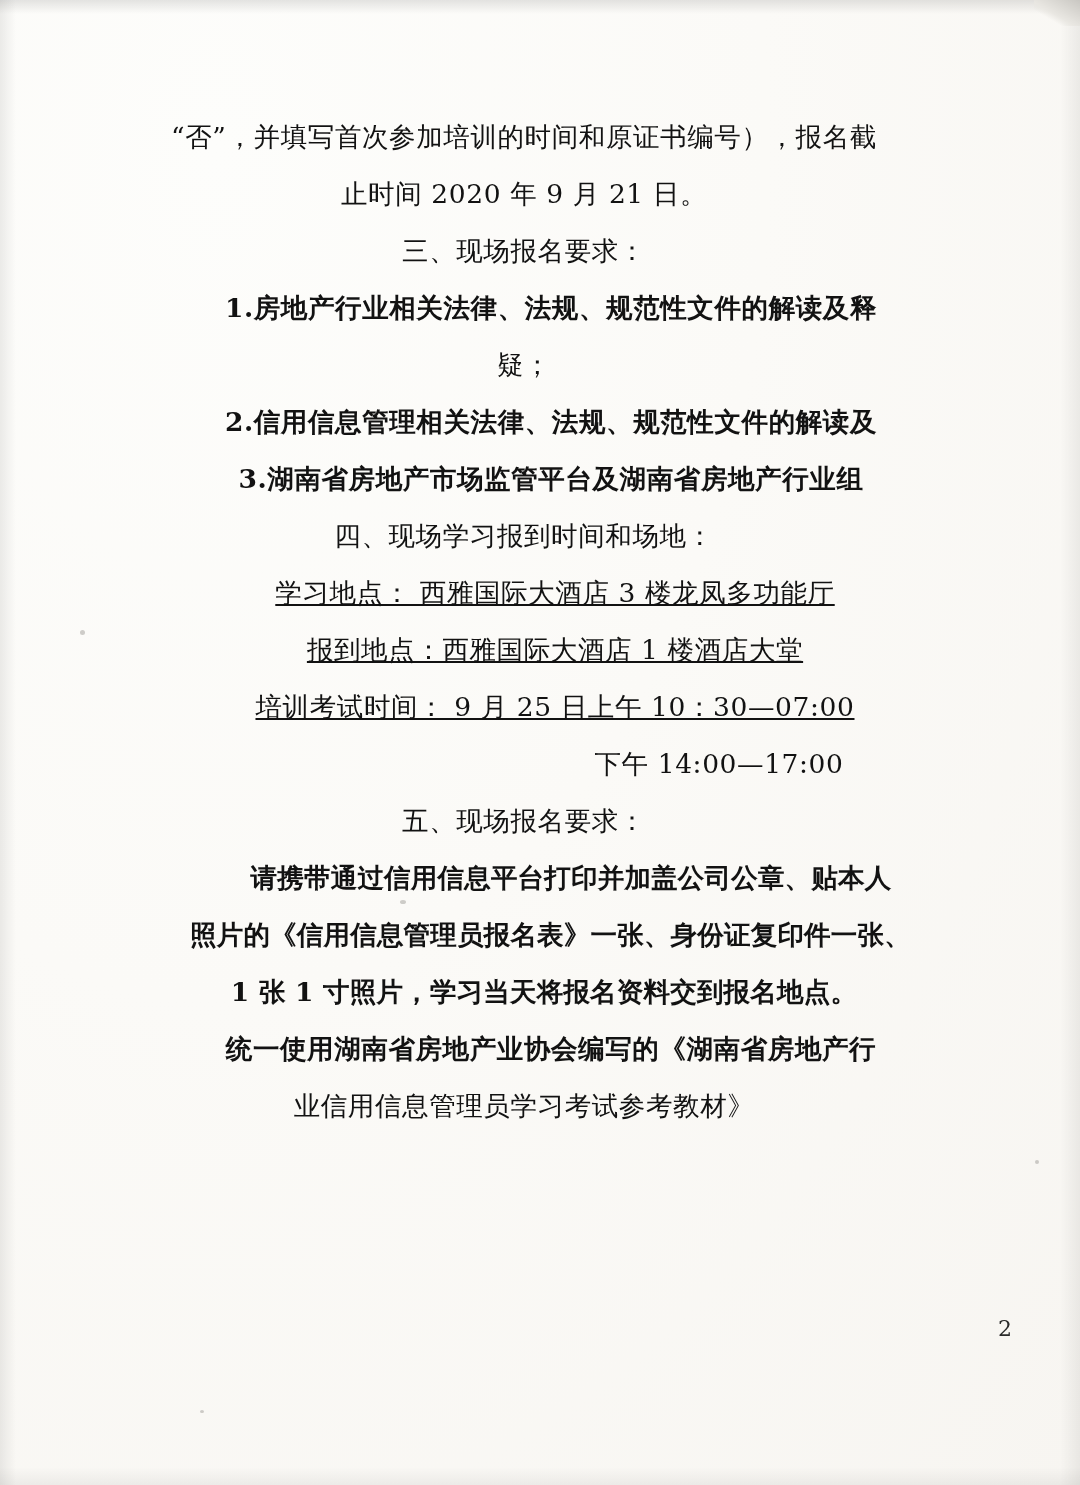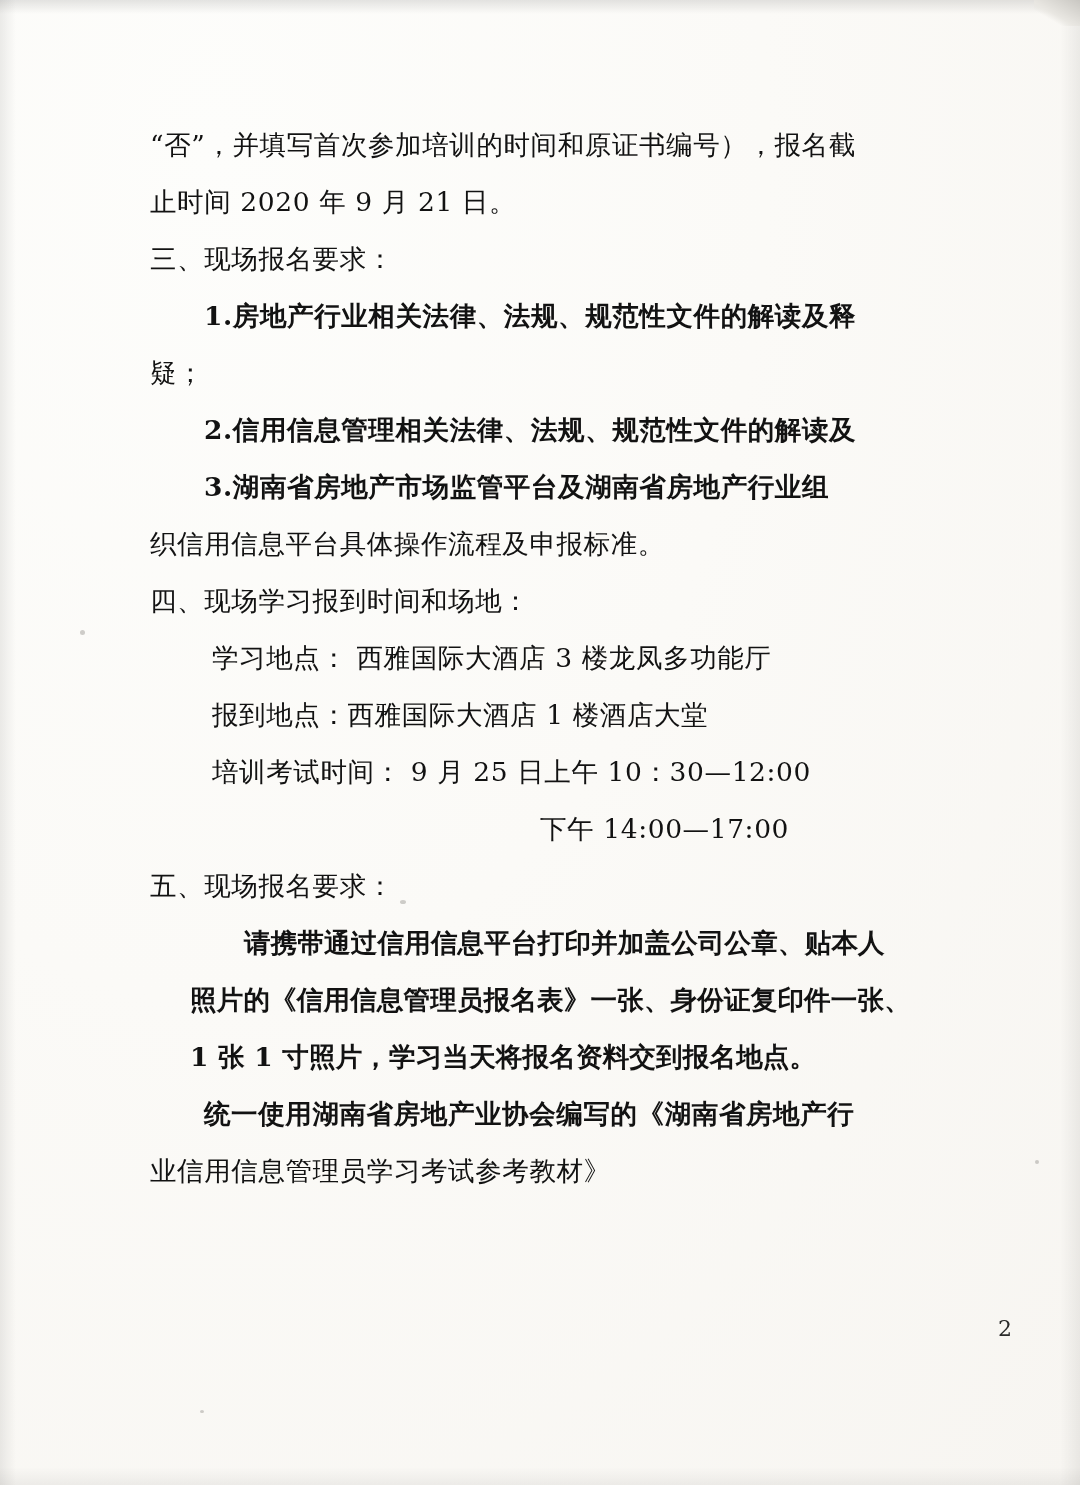--- a/index.html
+++ b/index.html
@@ -60,8 +60,9 @@
   .content {
     position: absolute;
     left: 150px;
-    top: 116px;
+    top: 108px;
     width: 748px;
+    text-align: center;
   }
 
   .line {

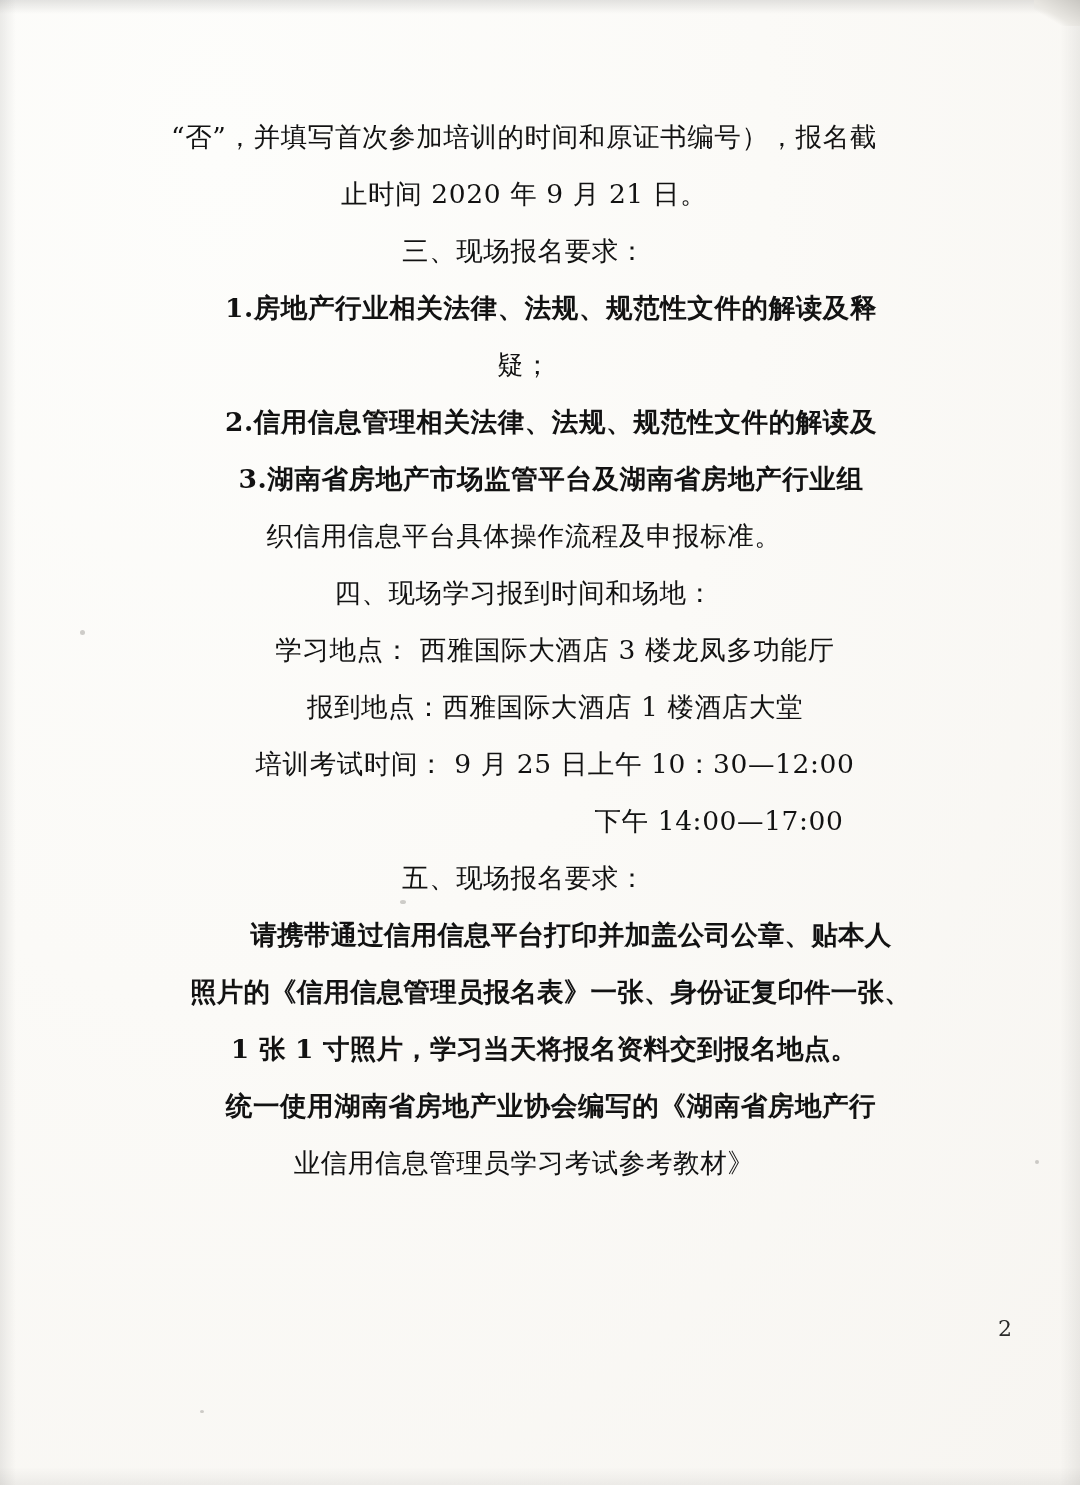--- a/index.html
+++ b/index.html
@@ -123,7 +123,6 @@
     <div class="line">疑；</div>
     <div class="line indent1">2.信用信息管理相关法律、法规、规范性文件的解读及</div>
     <div class="line indent1">3.湖南省房地产市场监管平台及湖南省房地产行业组</div>
-    <div class="line">织信用信息平台具体操作流程及申报标准。</div>
     <div class="line">四、现场学习报到时间和场地：</div>
     <div class="line indent2">学习地点： 西雅国际大酒店 3 楼龙凤多功能厅</div>
     <div class="line indent2">报到地点：西雅国际大酒店 1 楼酒店大堂</div>

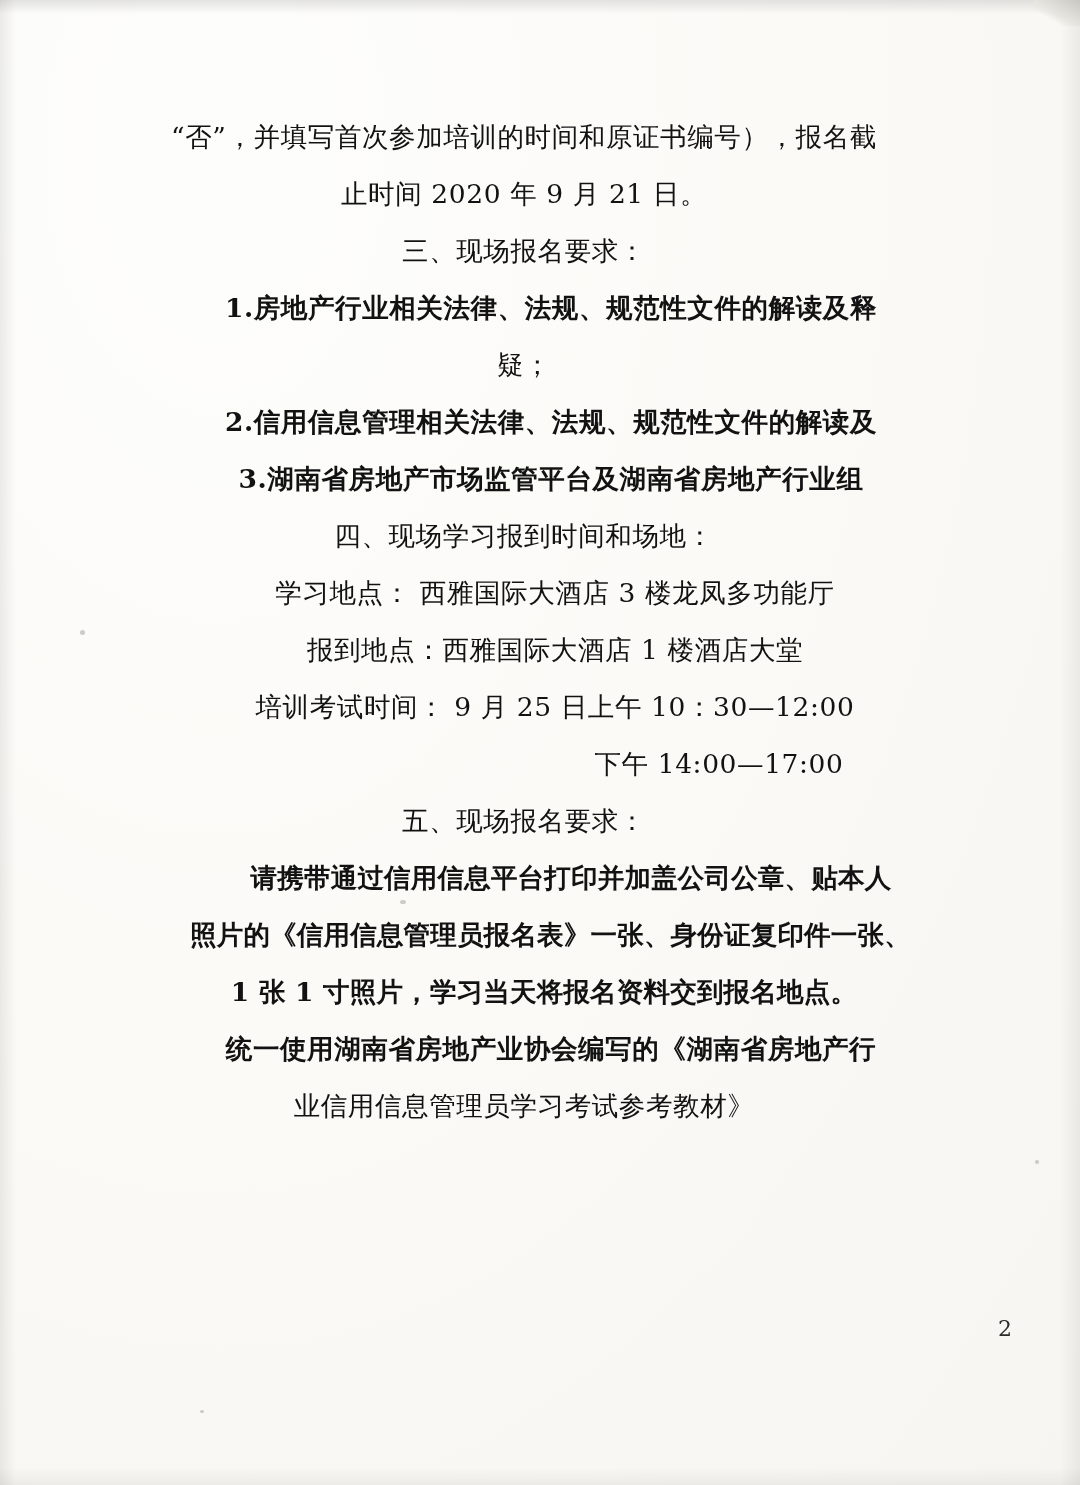--- a/index.html
+++ b/index.html
@@ -73,7 +73,7 @@
     color: #121212;
   }
   .indent1 { text-indent: 54px; font-weight: bold; }
-  .indent2 { padding-left: 62px; }
+  .indent2 { padding-left: 62px; text-decoration: underline; }
   .indentdeep { padding-left: 390px; }
 
   .bold {

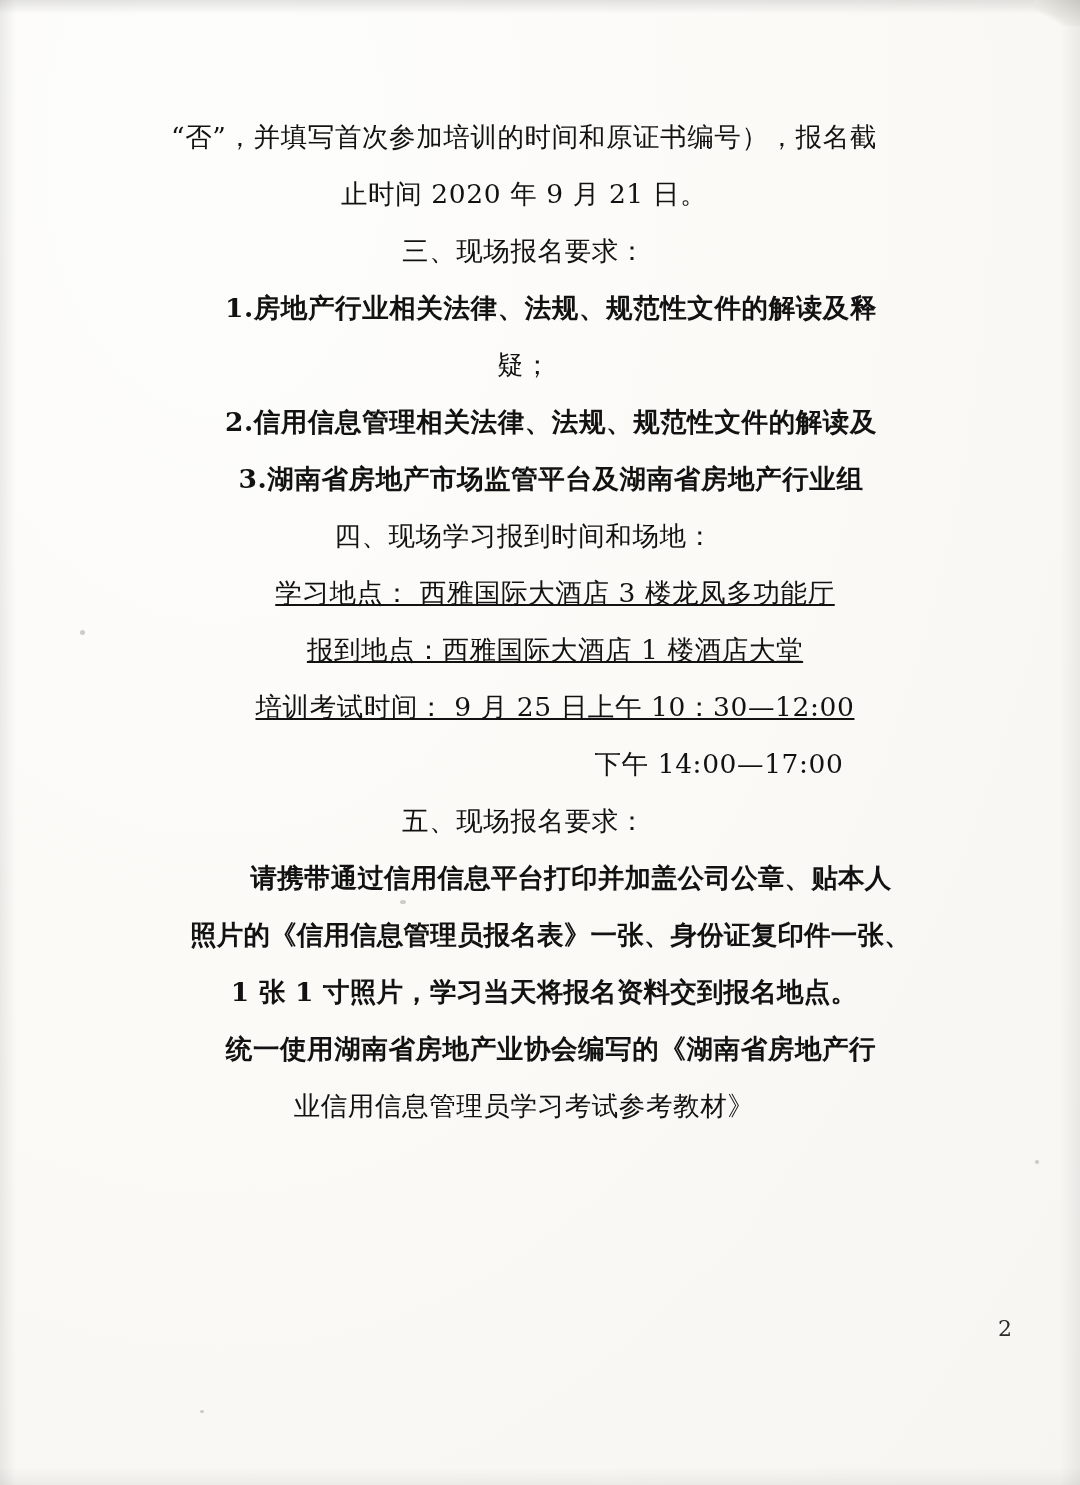--- a/index.html
+++ b/index.html
@@ -126,7 +126,7 @@
     <div class="line">四、现场学习报到时间和场地：</div>
     <div class="line indent2">学习地点： 西雅国际大酒店 3 楼龙凤多功能厅</div>
     <div class="line indent2">报到地点：西雅国际大酒店 1 楼酒店大堂</div>
-    <div class="line indent2">培训考试时间： 9 月 25 日上午 10：30—12:00</div>
+    <div class="line indent2">培训考试时间： 9 月 25 日上午 10：30—07:00</div>
     <div class="line indentdeep">下午 14:00—17:00</div>
     <div class="line">五、现场报名要求：</div>
     <div class="line bold indent1">请携带通过信用信息平台打印并加盖公司公章、贴本人</div>

